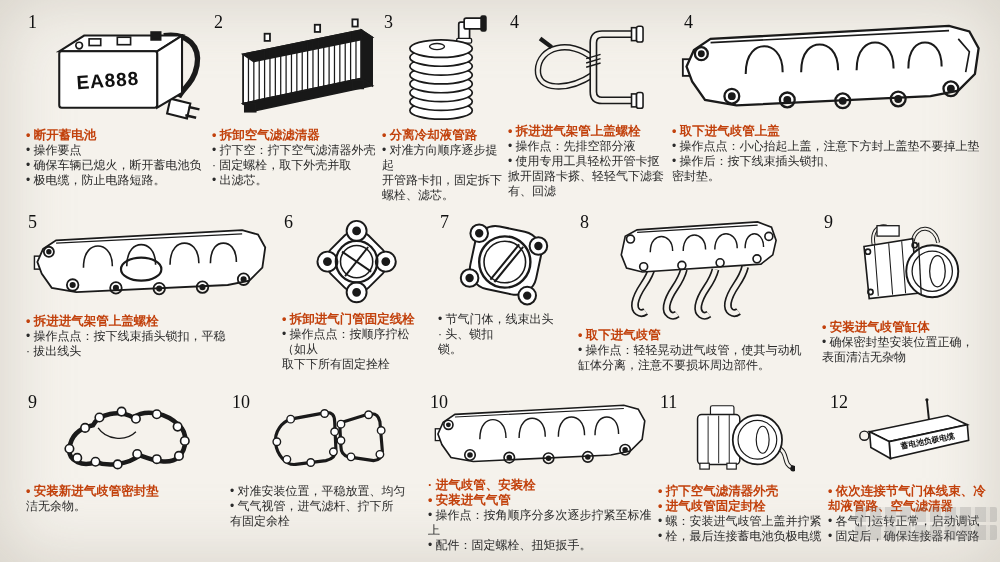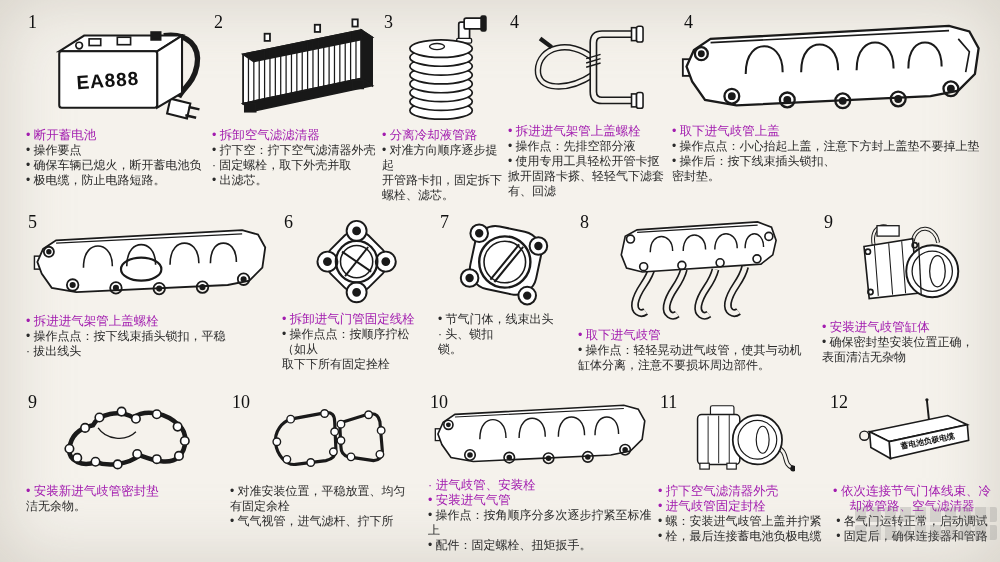--- a/index.html
+++ b/index.html
@@ -13,7 +13,7 @@
   .art path,.art rect,.art circle,.art ellipse,.art polygon,.art line{vector-effect:none;}
   .txt{margin-top:2px;}
   .line{font-size:12px;line-height:15px;color:#2a2a2a;}
-  .line.bold{font-weight:normal;font-size:12.5px;color:#a21caf;}
+  .line.bold{font-weight:bold;font-size:12.5px;color:#c2410c;}
   .wm{position:absolute;left:855px;top:504px;width:142px;height:46px;filter:blur(.7px);opacity:.55;}
   .wm .row{height:15px;margin:3px 0;
       background:repeating-linear-gradient(90deg,rgba(120,120,120,.45) 0 11px,rgba(120,120,120,.12) 11px 15px);

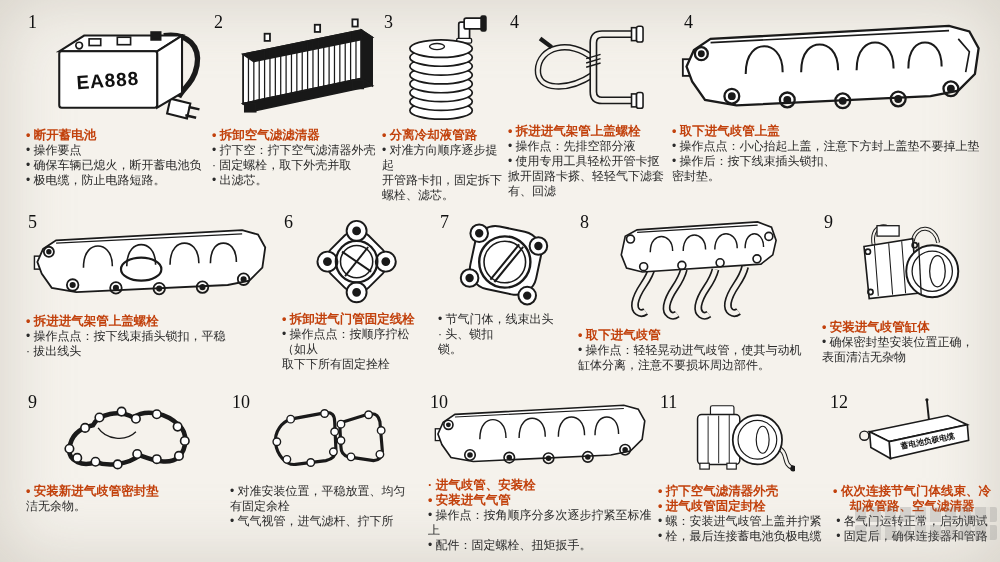--- a/index.html
+++ b/index.html
@@ -396,7 +396,7 @@
     </div>
   </div>
 
-  <div class="cell" style="left:828px;top:392px;width:168px;text-align:center;">
+  <div class="cell" style="left:828px;top:392px;width:168px;">
     <div class="num">12</div>
     <svg class="art" viewBox="0 0 190 135" style="height:88px" fill="none" stroke="#1a1a1a" stroke-width="2.5">
       <line x1="118" y1="10" x2="122" y2="48" stroke-width="3"></line>

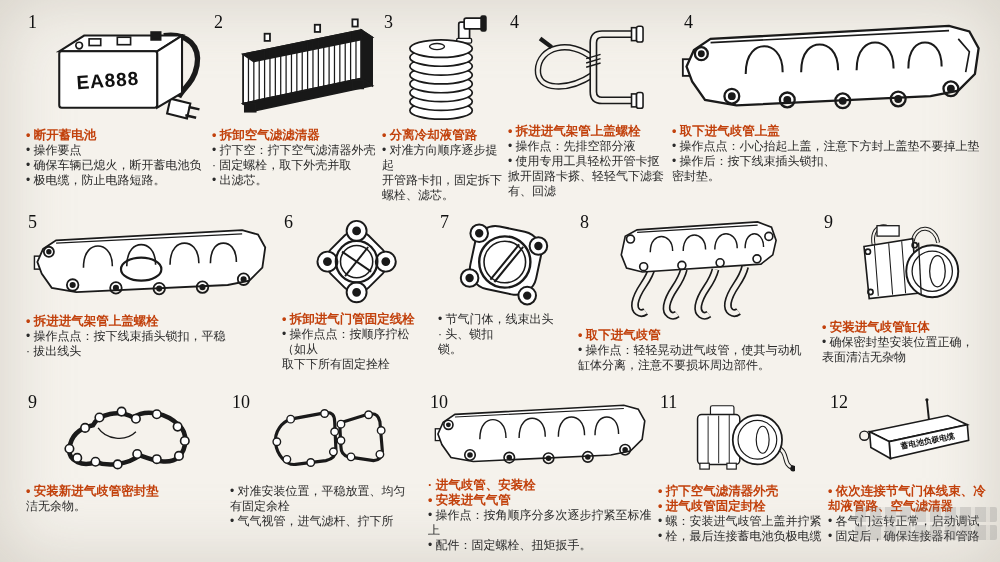--- a/index.html
+++ b/index.html
@@ -337,8 +337,8 @@
     </svg>
     <div class="txt">
       <div class="line">• 对准安装位置，平稳放置、均匀</div>
+      <div class="line">• 气气视管，进气滤杆、拧下所</div>
       <div class="line">有固定余栓</div>
-      <div class="line">• 气气视管，进气滤杆、拧下所</div>
     </div>
   </div>
 

